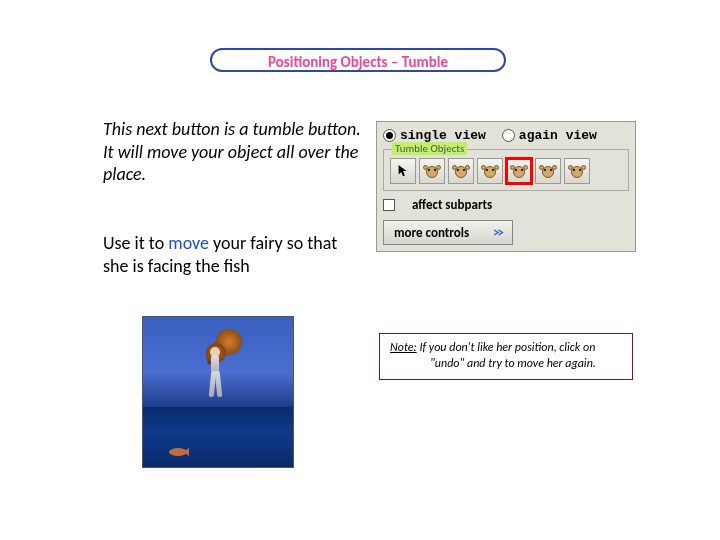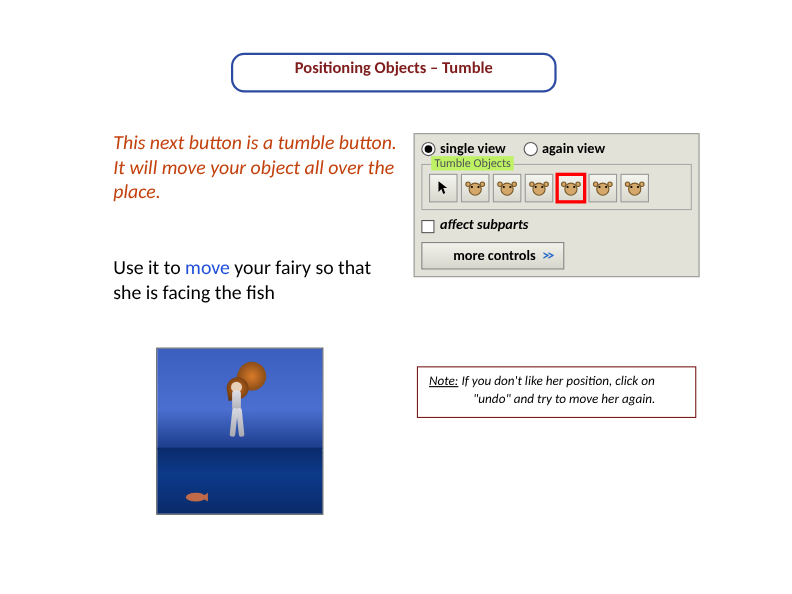--- a/index.html
+++ b/index.html
@@ -15,14 +15,14 @@
     top: 48px;
     left: 210px;
     width: 296px;
-    height: 36px;
+    height: 24px;
     border: 2px solid #2b4aa0;
     border-radius: 12px;
     text-align: center;
     font-weight: bold;
     font-size: 15px;
     line-height: 24px;
-    color: #7f1d1d;
+    color: #ec4899;
   }
   .para1 {
     position: absolute;

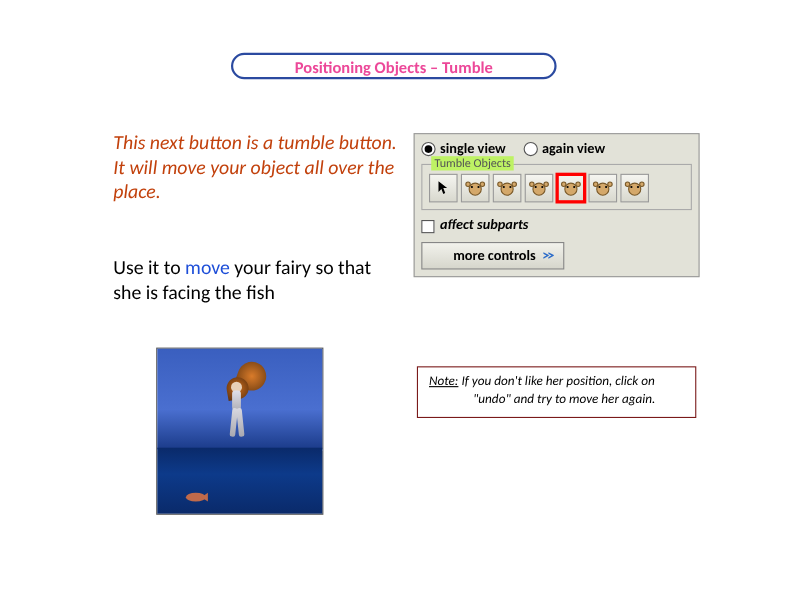--- a/index.html
+++ b/index.html
@@ -32,7 +32,7 @@
     font-style: italic;
     font-size: 18px;
     line-height: 1.25;
-    color: #c2410c;
+    color: #000000;
   }
   .para2 {
     position: absolute;

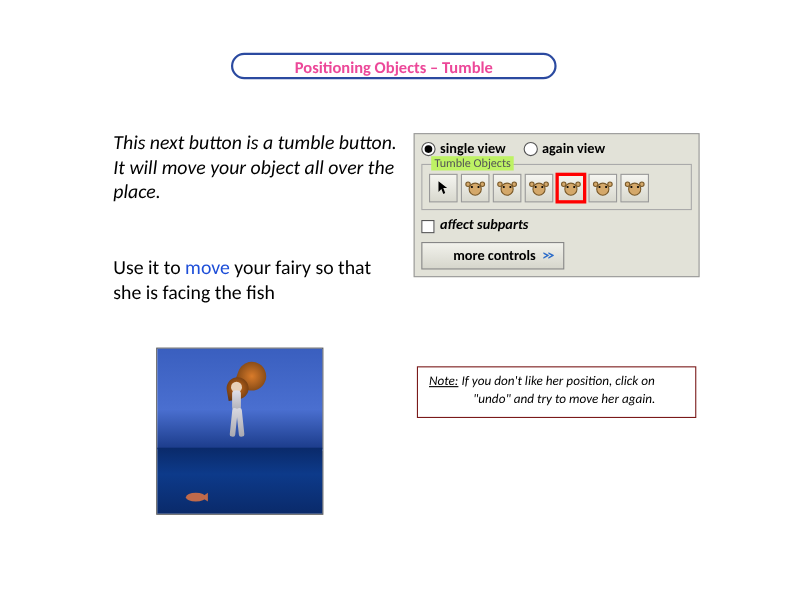--- a/index.html
+++ b/index.html
@@ -63,7 +63,7 @@
   .radio.selected::after {
     content: ""; width: 7px; height: 7px; border-radius: 50%; background: #000;
   }
-  .radio-label { font-weight: bold; font-size: 13px; margin-right: 12px; }
+  .radio-label { font-weight: bold; font-size: 13px; margin-right: 12px; font-family: Liberation Mono, monospace; }
   .fieldset {
     border: 1px solid #aaa;
     position: relative;

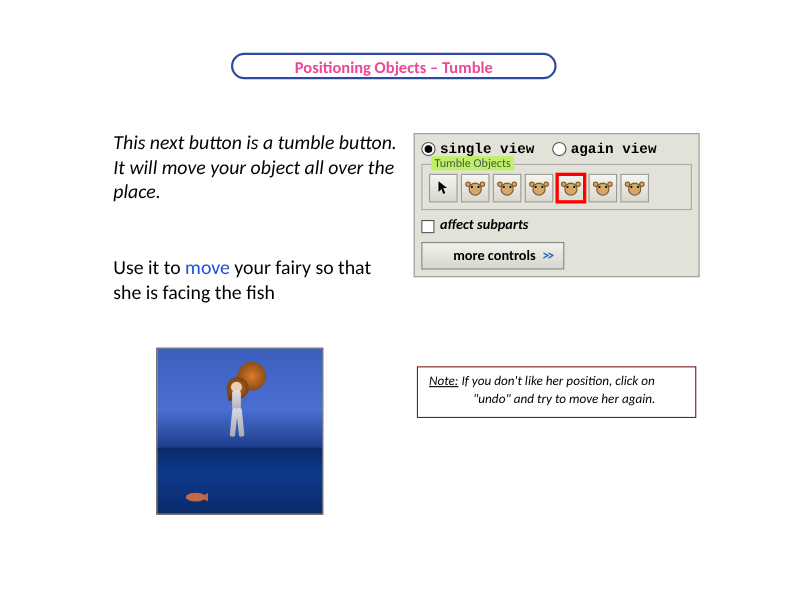--- a/index.html
+++ b/index.html
@@ -102,7 +102,7 @@
     position: absolute; top: 6px; left: 4px; width: 8px; display: flex; justify-content: space-between;
   }
   .monkey .eyes span { width: 2px; height: 2px; background: #000; border-radius: 50%; }
-  .check-row { display: flex; align-items: flex-end; gap: 5px; margin-bottom: 8px; font-style: italic; }
+  .check-row { display: flex; align-items: center; gap: 17px; margin-bottom: 8px; }
   .checkbox { width: 12px; height: 12px; border: 1px solid #555; background: #fff; }
   .more-controls {
     border: 1px solid #868686;

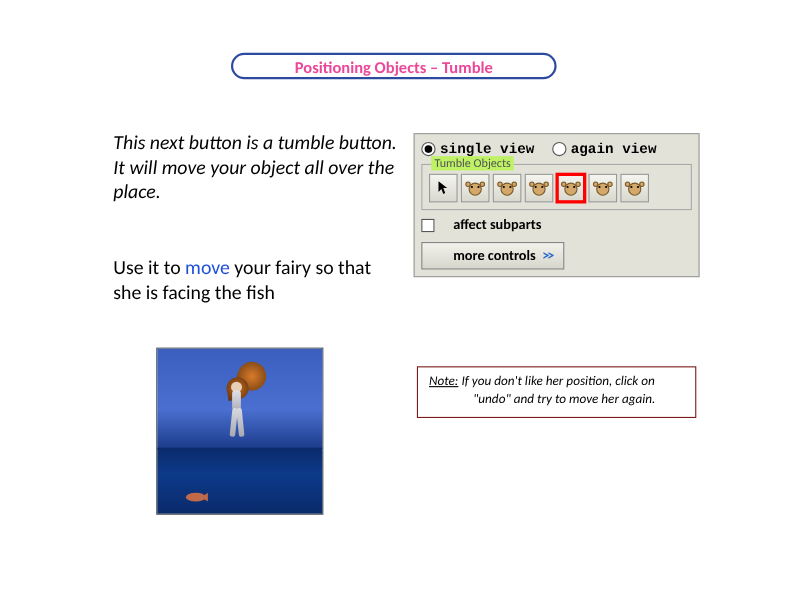--- a/index.html
+++ b/index.html
@@ -113,7 +113,7 @@
     display: flex; align-items: center; gap: 6px;
     width: 130px;
     text-align: center;
-    justify-content: flex-end;
+    justify-content: space-between;
   }
   .more-controls .chev { color: #2b6bc9; letter-spacing: -2px; font-size: 13px; }
   .note-box {

